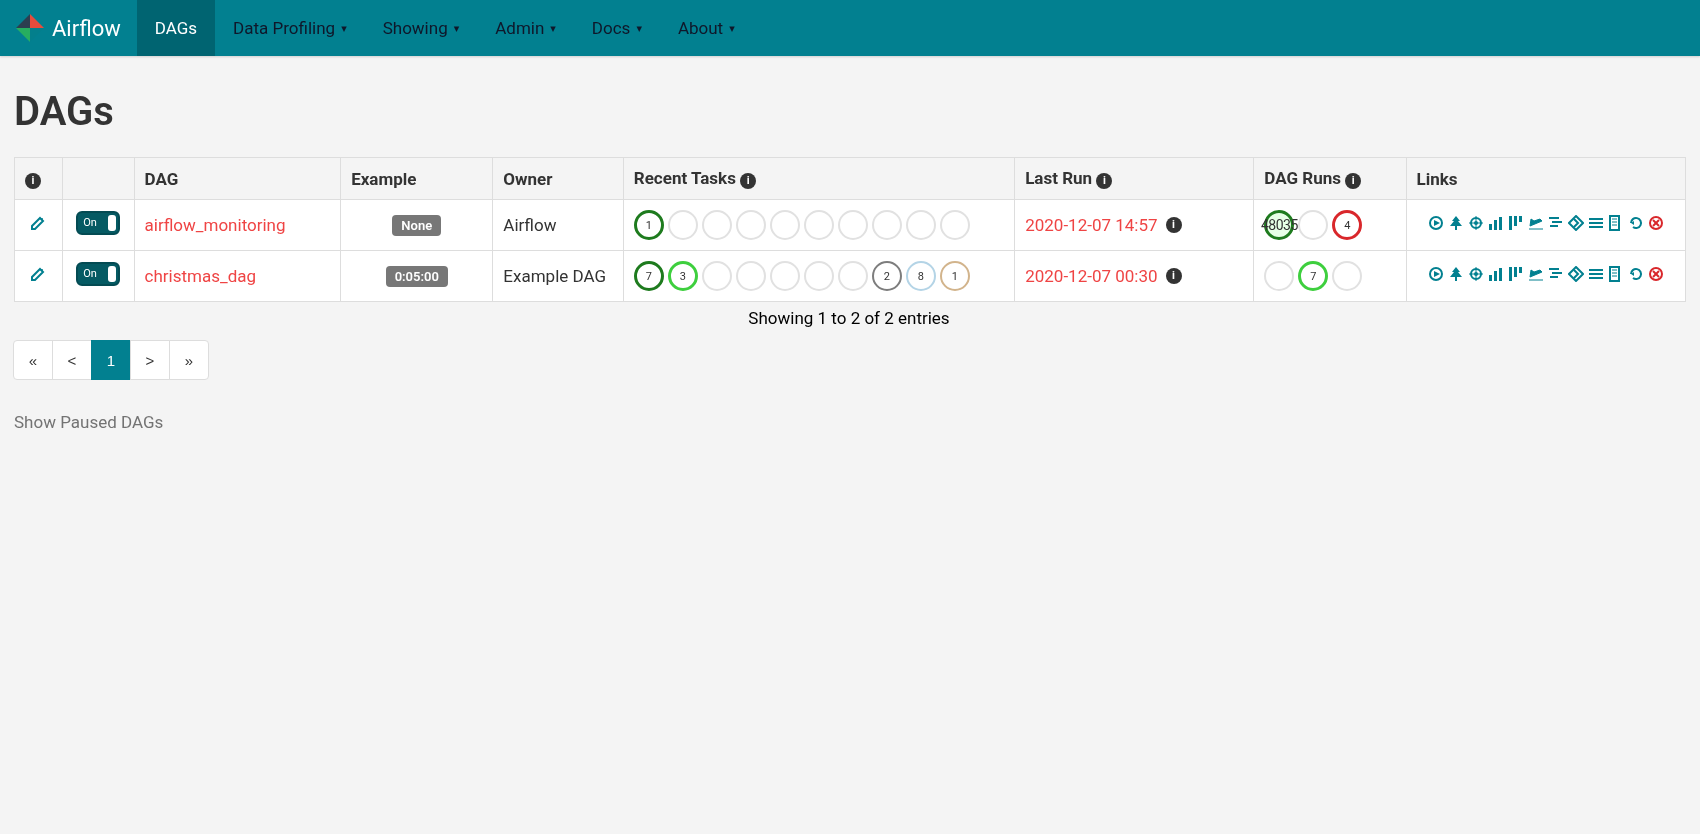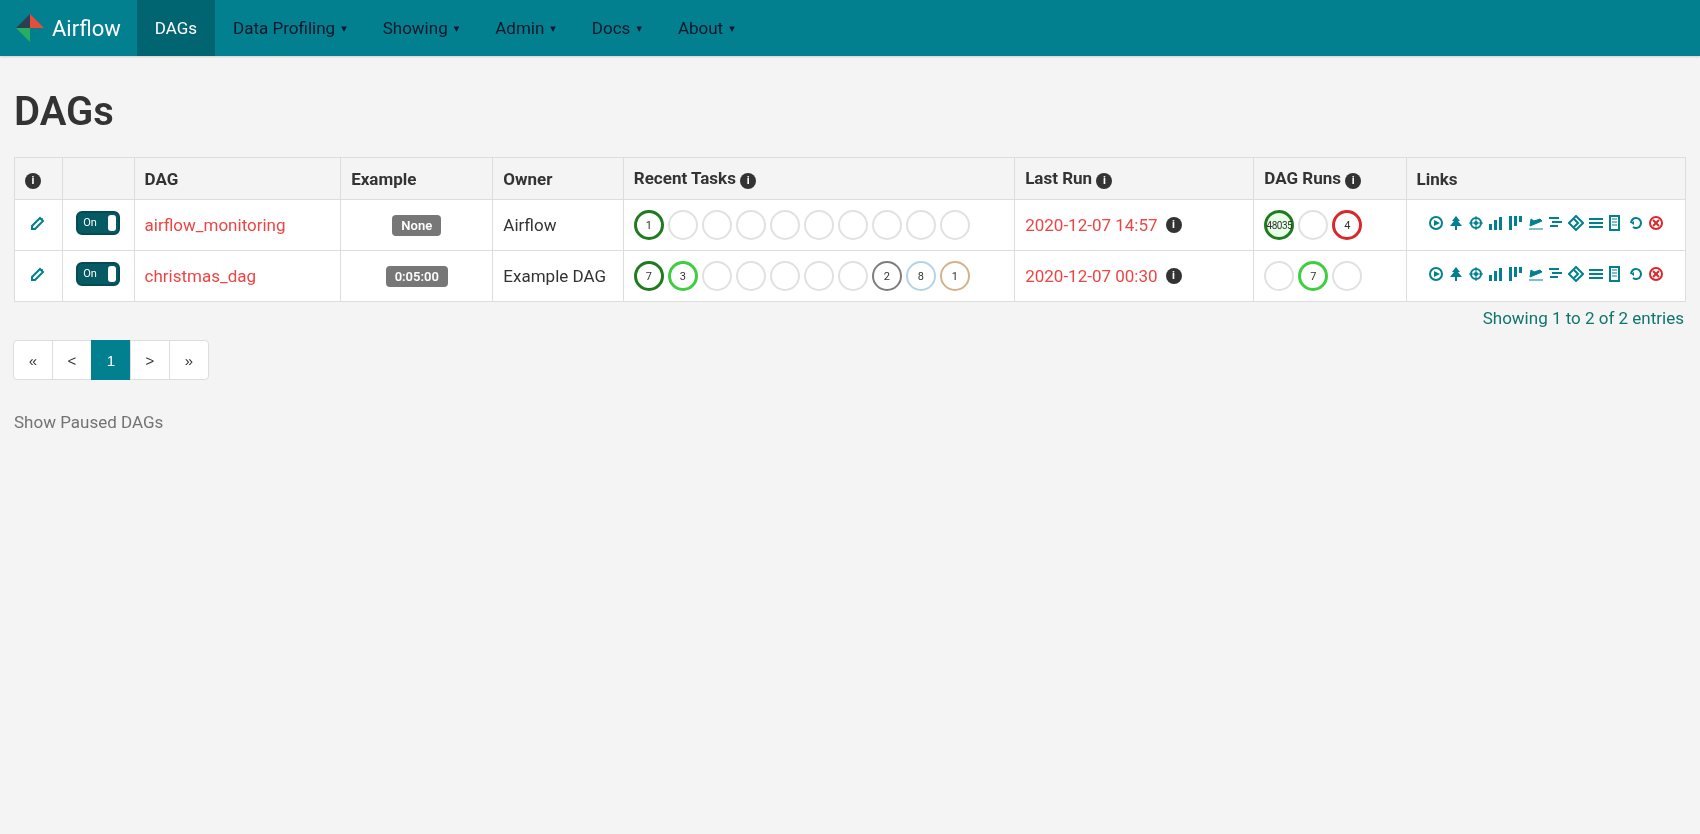--- a/index.html
+++ b/index.html
@@ -66,7 +66,7 @@
   .c-tan      { border-color:#d2b48c; border-width:2px; }
   .c-red      { border-color:#d9272b; border-width:3px; }
   .c-fillgrn  { border-color:#1e7b1e; border-width:3px; background:#e6ffe6; }
-  .circle.num6 { font-size:10px; letter-spacing:-0.5px; }
+  .circle.num6 { font-size:14px; letter-spacing:-0.5px; }
 
   
   .lastrun { display:flex; align-items:center; gap:8px; }

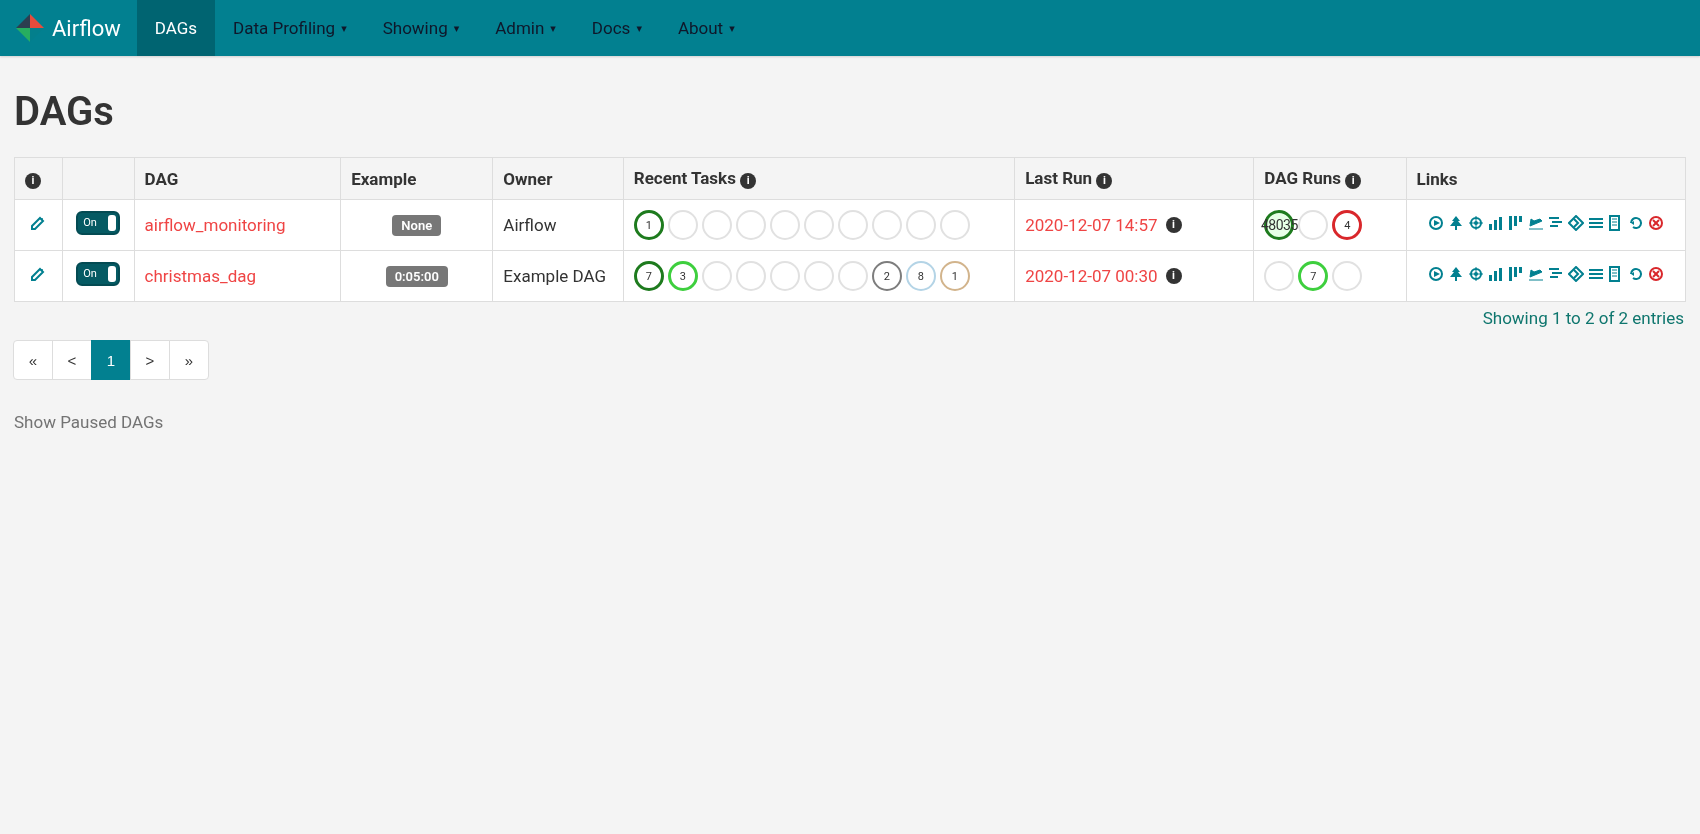--- a/index.html
+++ b/index.html
@@ -78,7 +78,7 @@
   .ico { width:16px; height:16px; display:inline-block; }
 
   
-  .entries-info { text-align:right; font-size:17px; color:#0f766e; padding:6px 2px 12px 0; }
+  .entries-info { text-align:center; font-size:17px; color:#000000; padding:6px 2px 12px 0; }
   .pagination { display:flex; }
   .pagination button { width:40px; height:40px; border:1px solid #ddd; background:#fff; color:#333; font-size:15px; cursor:pointer; margin-left:-1px; }
   .pagination button.active { background:#028090; color:#fff; border-color:#028090; }

